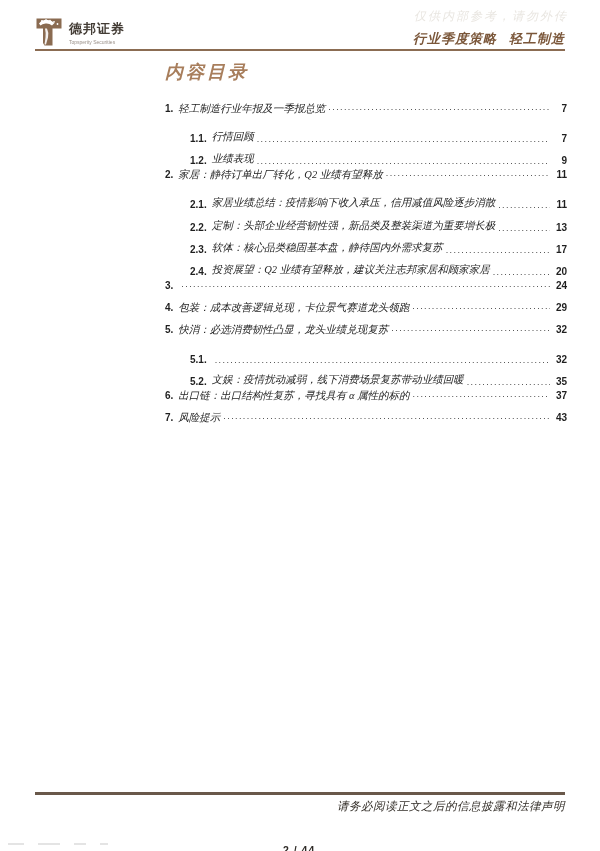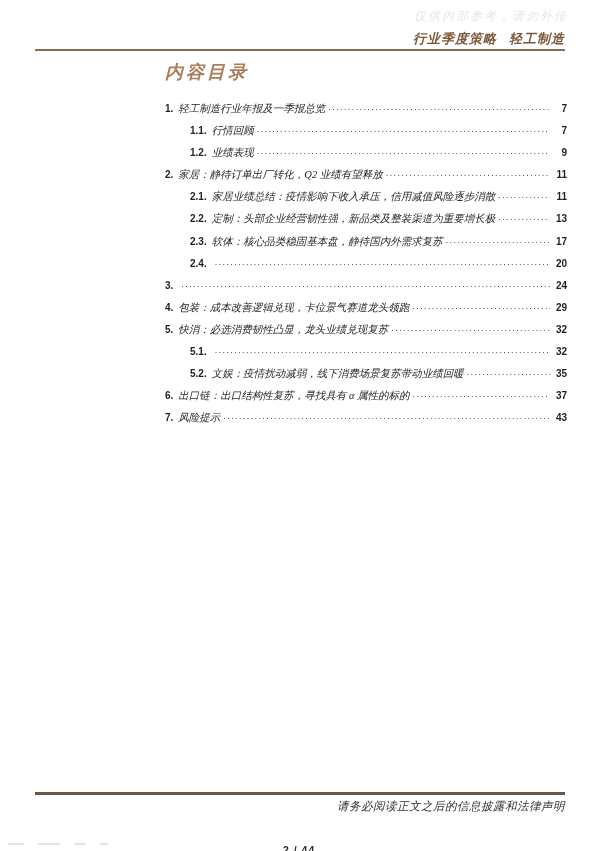--- a/index.html
+++ b/index.html
@@ -95,6 +95,22 @@
 
   <div class="watermark">仅供内部参考，请勿外传</div>
 
+  <div class="brand">
+    <svg class="brand-logo" viewBox="0 0 27 33" xmlns="http://www.w3.org/2000/svg">
+      <path d="M1.5 3.5 h25 v10 h-9 v17 h-8 l-1.5-2.5 v-14.5 h-6.5 z" fill="#8a6b51"></path>
+      <path d="M4 8.5 q4-4.5 9-3.5 q4 0.5 6.5 3 l-2.5 2.5 q-3-2.5 -6.5-2 q-3.5 0.5-5 2 z" fill="#ffffff"></path>
+      <circle cx="7" cy="6.2" r="1.1" fill="#ffffff"></circle>
+      <circle cx="11" cy="5.2" r="1.0" fill="#ffffff"></circle>
+      <circle cx="15" cy="5.6" r="0.9" fill="#ffffff"></circle>
+      <circle cx="19" cy="6.8" r="0.9" fill="#ffffff"></circle>
+      <circle cx="22.5" cy="9" r="0.9" fill="#ffffff"></circle>
+      <path d="M12 13.5 q2 4 1 9 l-2 7 h-1.5 l1-7 q0.5-5 -0.5-9 z" fill="#ffffff" opacity="0.9"></path>
+    </svg>
+    <div class="brand-text">
+      <div class="brand-name">德邦证券</div>
+      <div class="brand-sub">Topsperity Securities</div>
+    </div>
+  </div>
 
   <div class="doc-meta">
     <span>行业季度策略</span><span class="sep"></span><span>轻工制造</span>

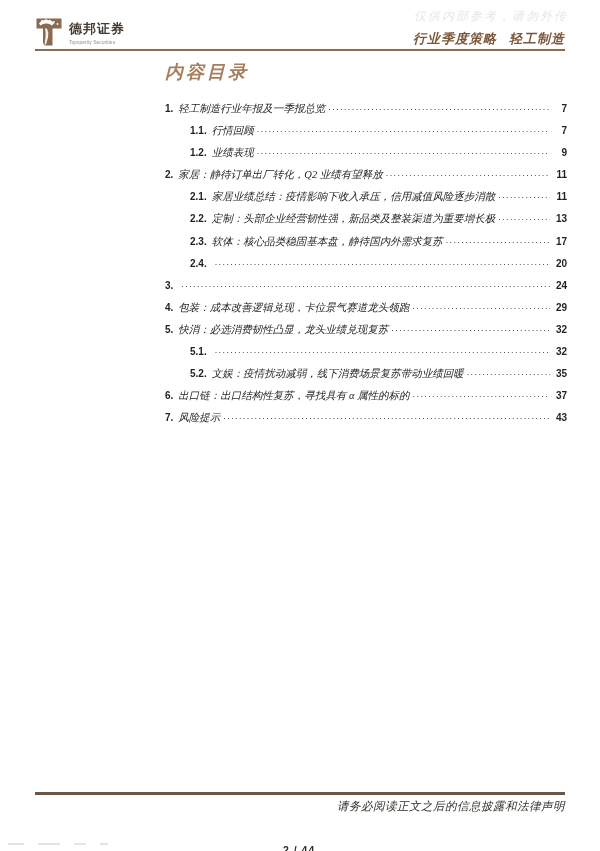--- a/index.html
+++ b/index.html
@@ -43,7 +43,7 @@
     display: flex; align-items: baseline;
     height: 22.1px; font-size: 10.5px; color: #2b2b2b;
   }
-  .toc-row.lvl2 { padding-left: 25px; }
+  .toc-row.lvl2 { padding-left: 25px; align-items: flex-end; }
   .toc-num {
     font-family: "Liberation Sans", "DejaVu Sans", sans-serif;
     font-weight: bold; font-size: 10px; color: #1f1f1f;

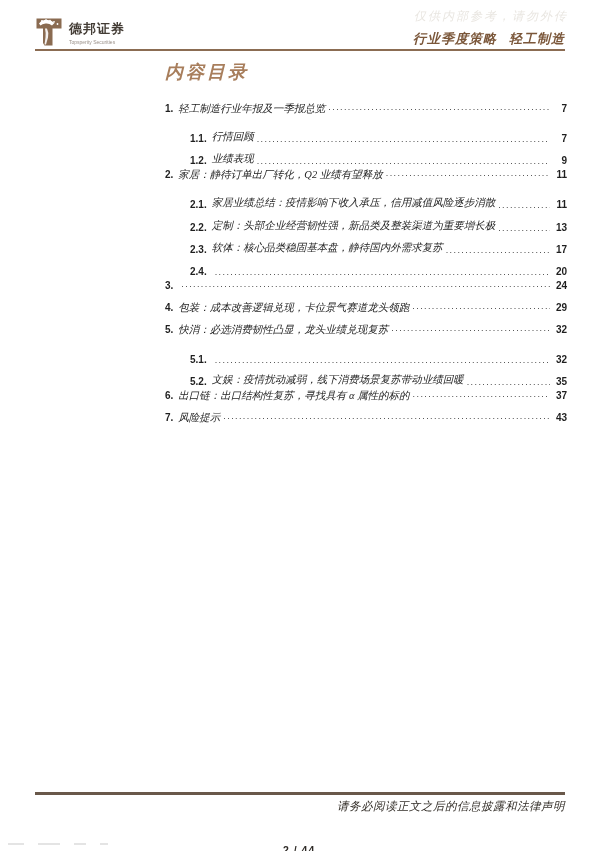--- a/index.html
+++ b/index.html
@@ -165,6 +165,7 @@
         </div>
         <div class="toc-row lvl2">
           <span class="toc-num">2.4.</span>
+          <span class="toc-text">投资展望：Q2 业绩有望释放，建议关注志邦家居和顾家家居</span>
           <span class="toc-leader"></span>
           <span class="toc-page">20</span>
         </div>

